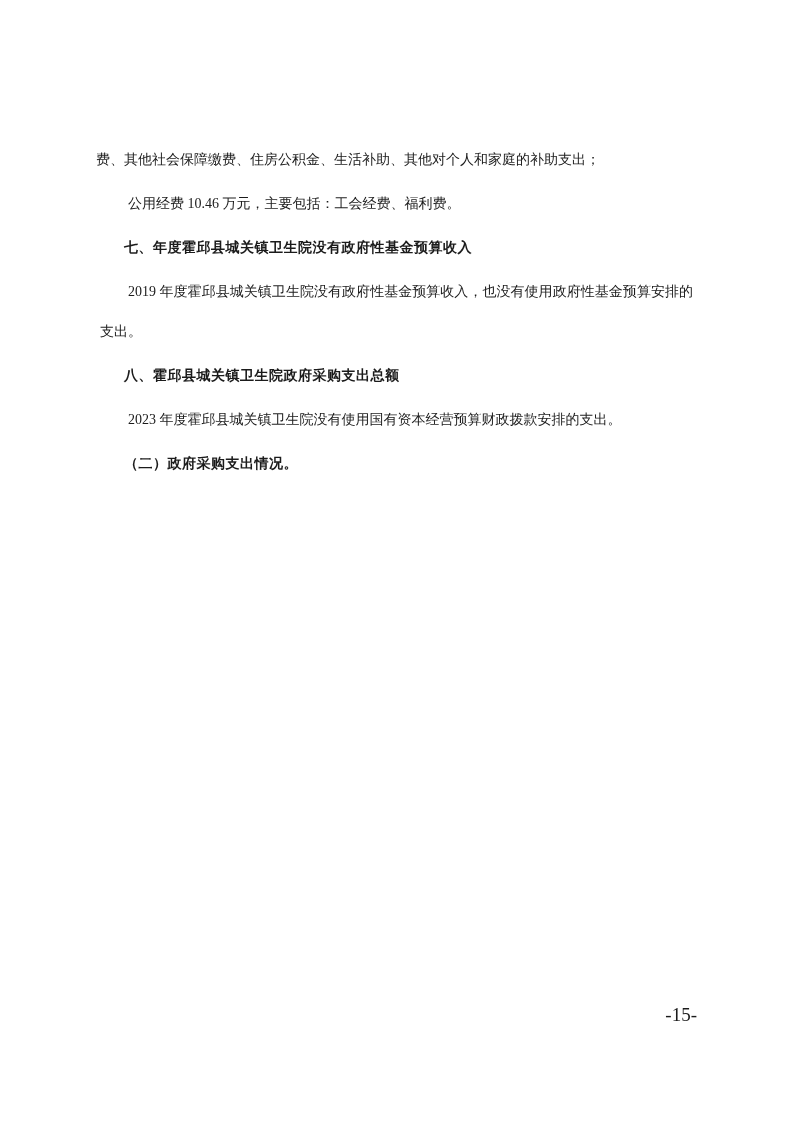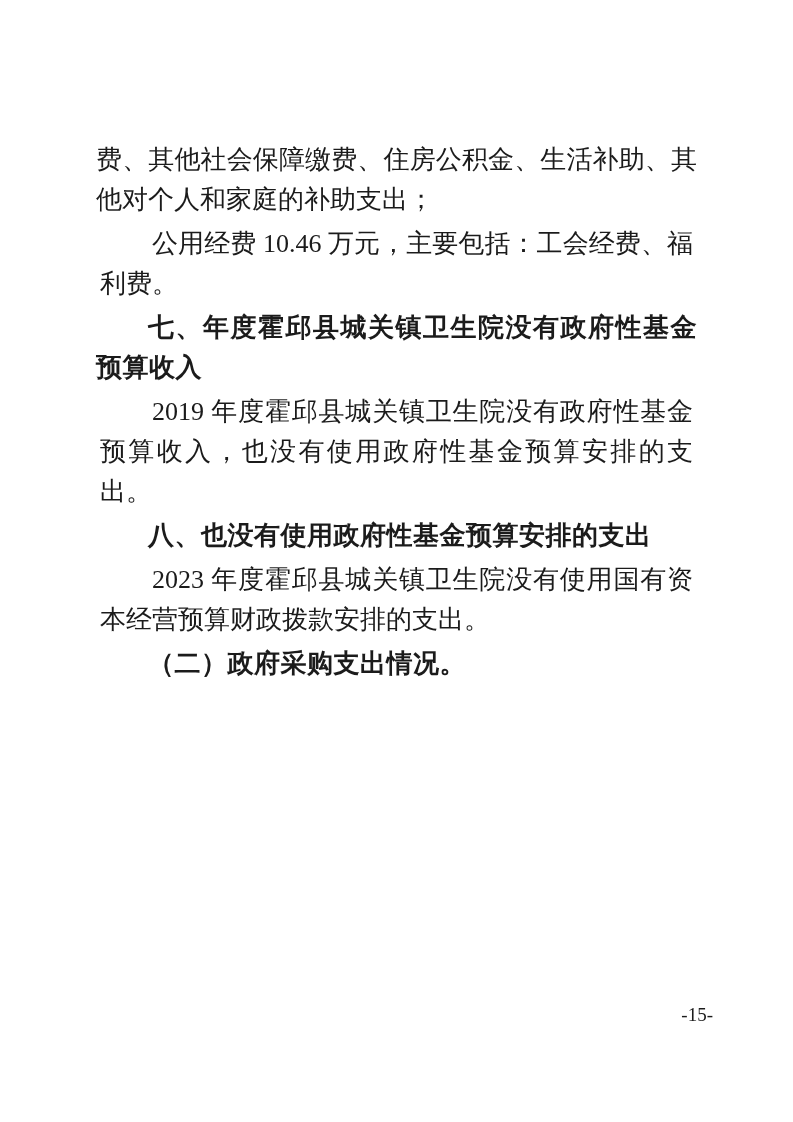--- a/index.html
+++ b/index.html
@@ -22,7 +22,7 @@
     padding: 140px 96px 0 96px;
   }
   .doc-body {
-    font-size: 26px;
+    font-size: 14px;
     line-height: 40px;
     color: #1b1b1b;
     text-align: justify;

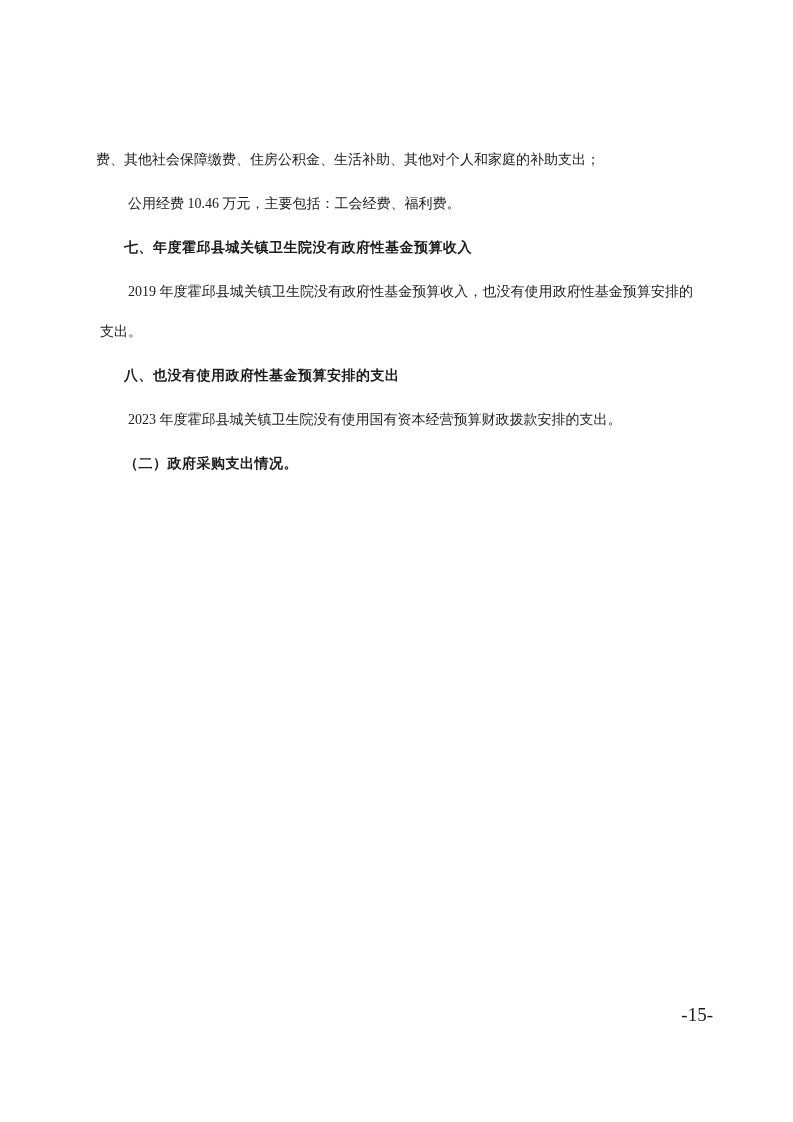--- a/index.html
+++ b/index.html
@@ -77,7 +77,7 @@
 
     <p class="para">2019 年度霍邱县城关镇卫生院没有政府性基金预算收入，也没有使用政府性基金预算安排的支出。</p>
 
-    <p class="heading">八、也没有使用政府性基金预算安排的支出</p>
+    <p class="heading">八、霍邱县城关镇卫生院政府采购支出总额</p>
 
     <p class="para">2023 年度霍邱县城关镇卫生院没有使用国有资本经营预算财政拨款安排的支出。</p>
 

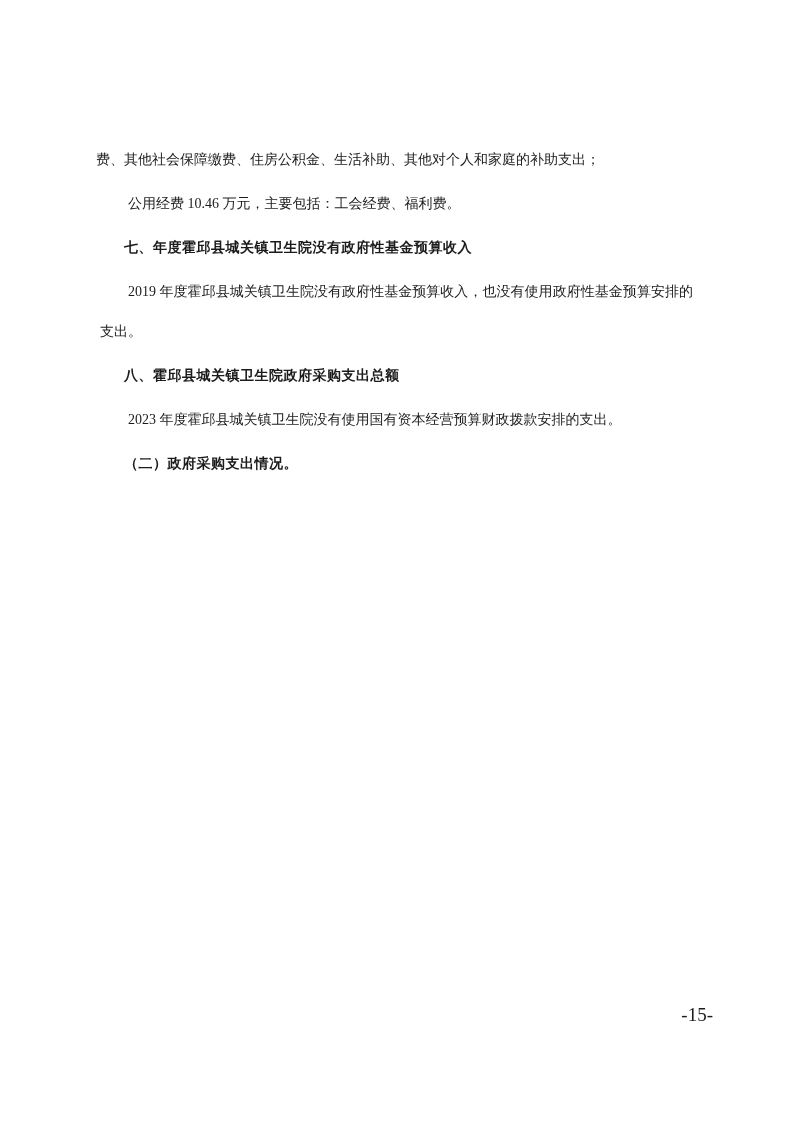--- a/index.html
+++ b/index.html
@@ -55,7 +55,7 @@
   .page-number {
     position: absolute;
     left: 0;
-    right: 80px;
+    right: 96px;
     bottom: 96px;
     text-align: right;
     font-size: 19px;

